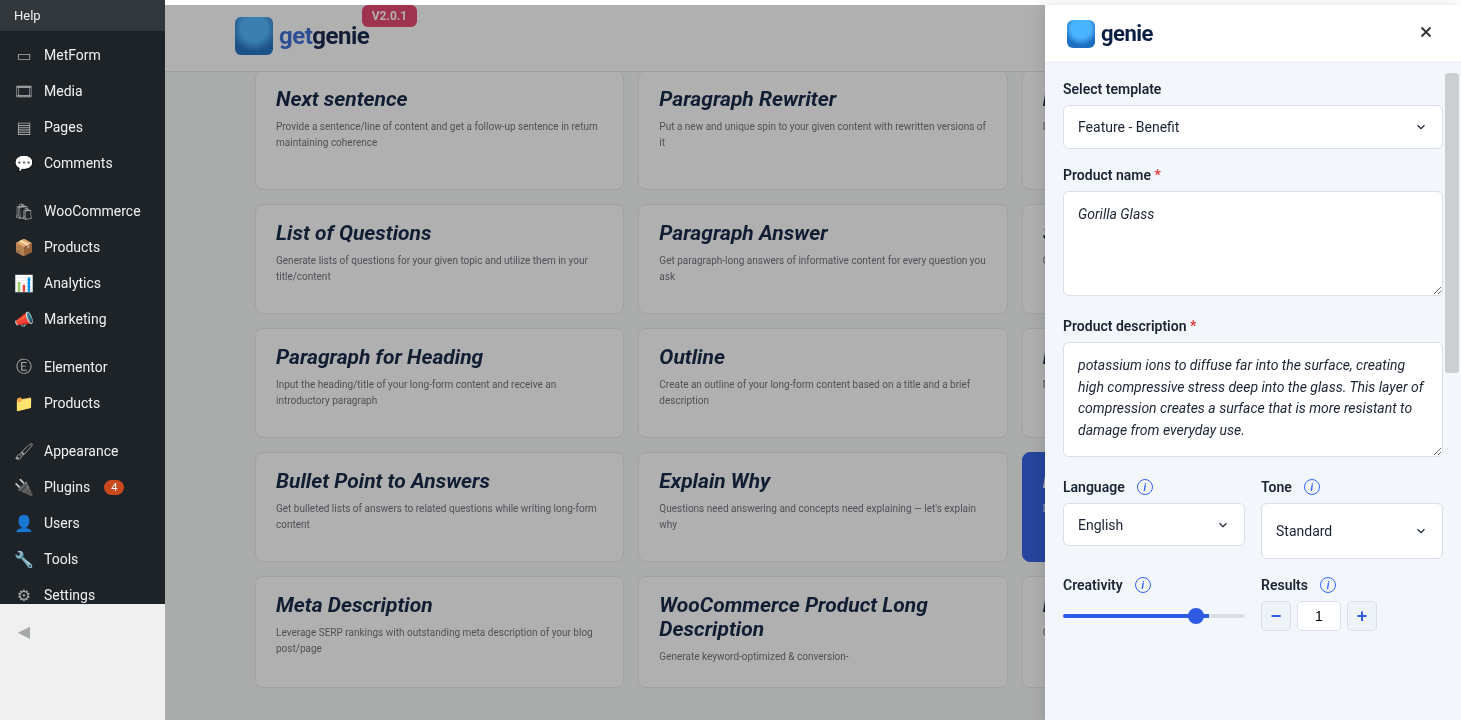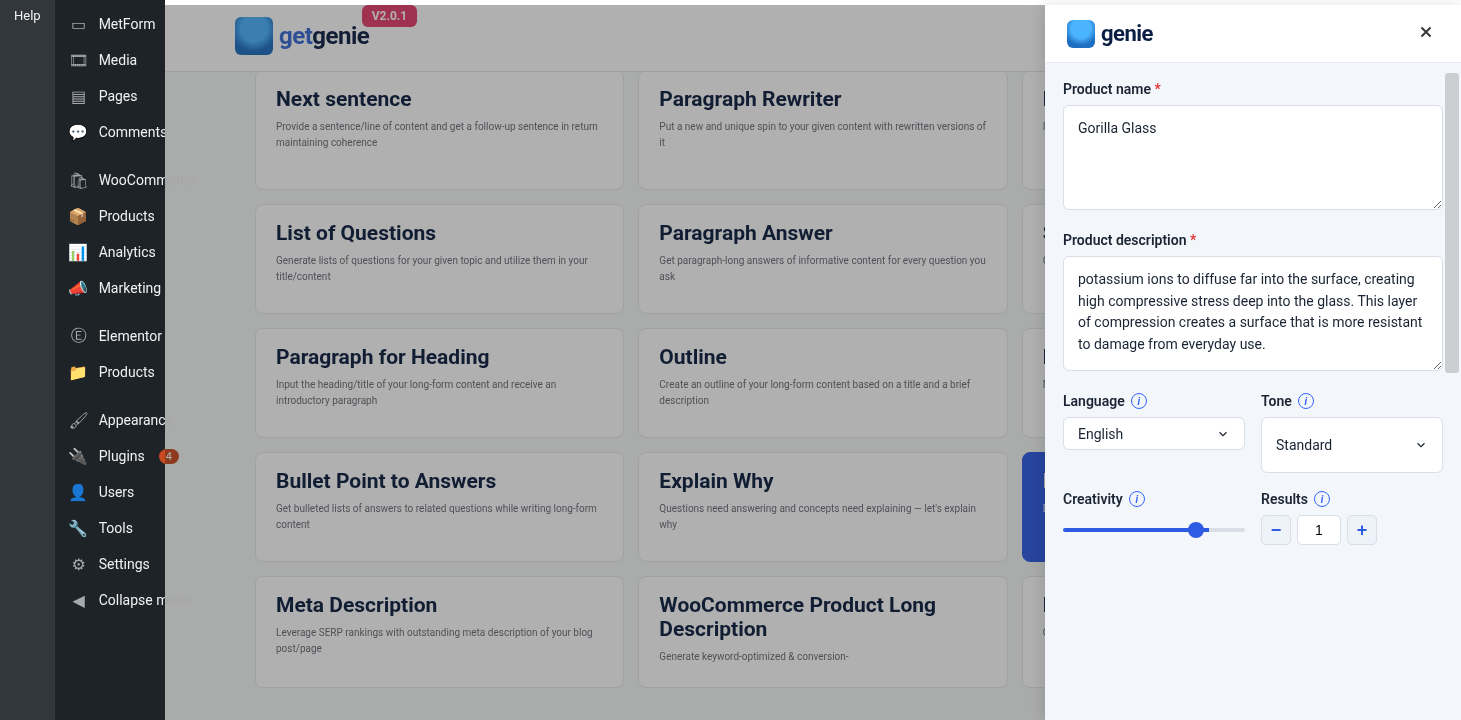--- a/index.html
+++ b/index.html
@@ -18,11 +18,11 @@
       top: 0;
       left: 0;
       width: 165px;
-      height: 720px;
+      height: 604px;
       background: #1d2327;
       color: #f0f0f1;
       display: flex;
-      flex-direction: row;
+      flex-direction: column;
       z-index: 10;
     }
     .sidebar-help {

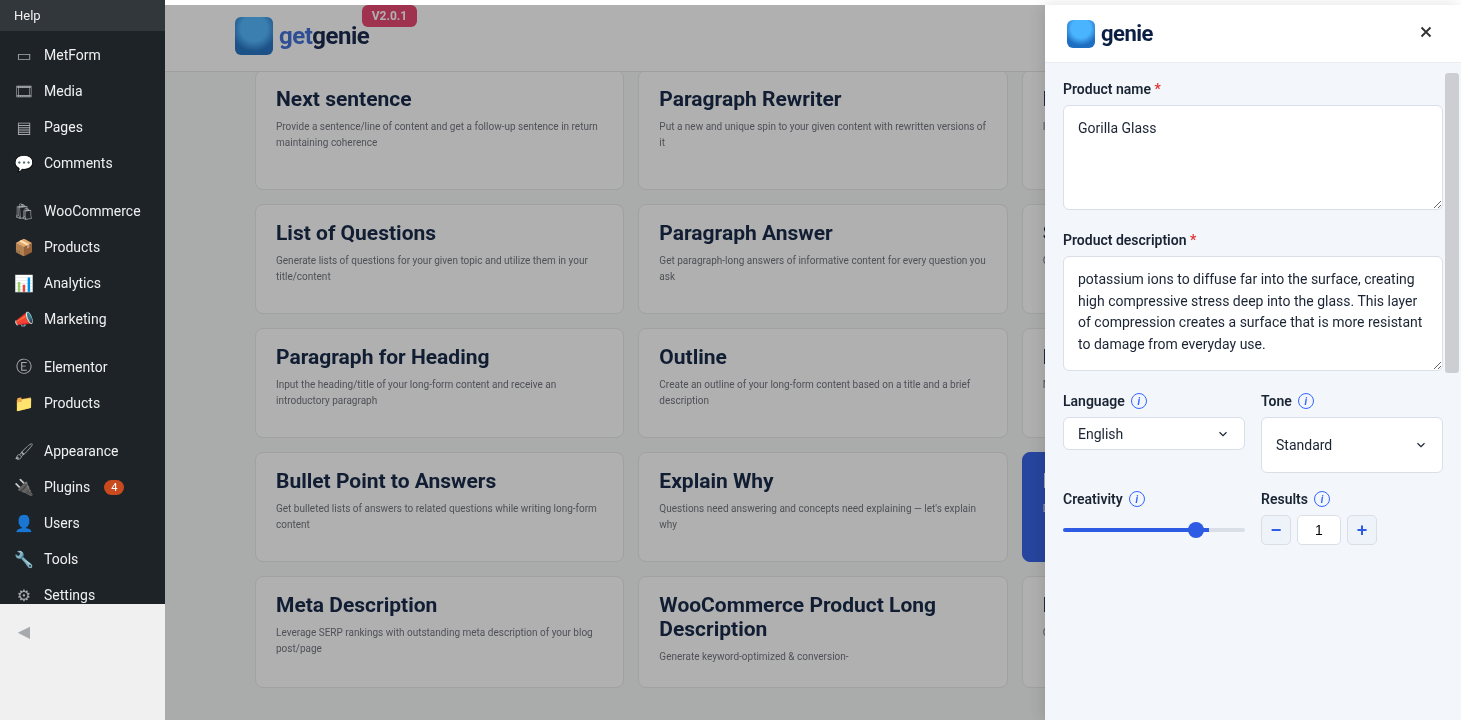--- a/index.html
+++ b/index.html
@@ -139,6 +139,7 @@
       font-weight: 700;
       color: #0b1e3e;
       margin-bottom: 8px;
+      font-style: italic;
     }
     .card.blue .card-title { color: #fff; }
     .card-desc {

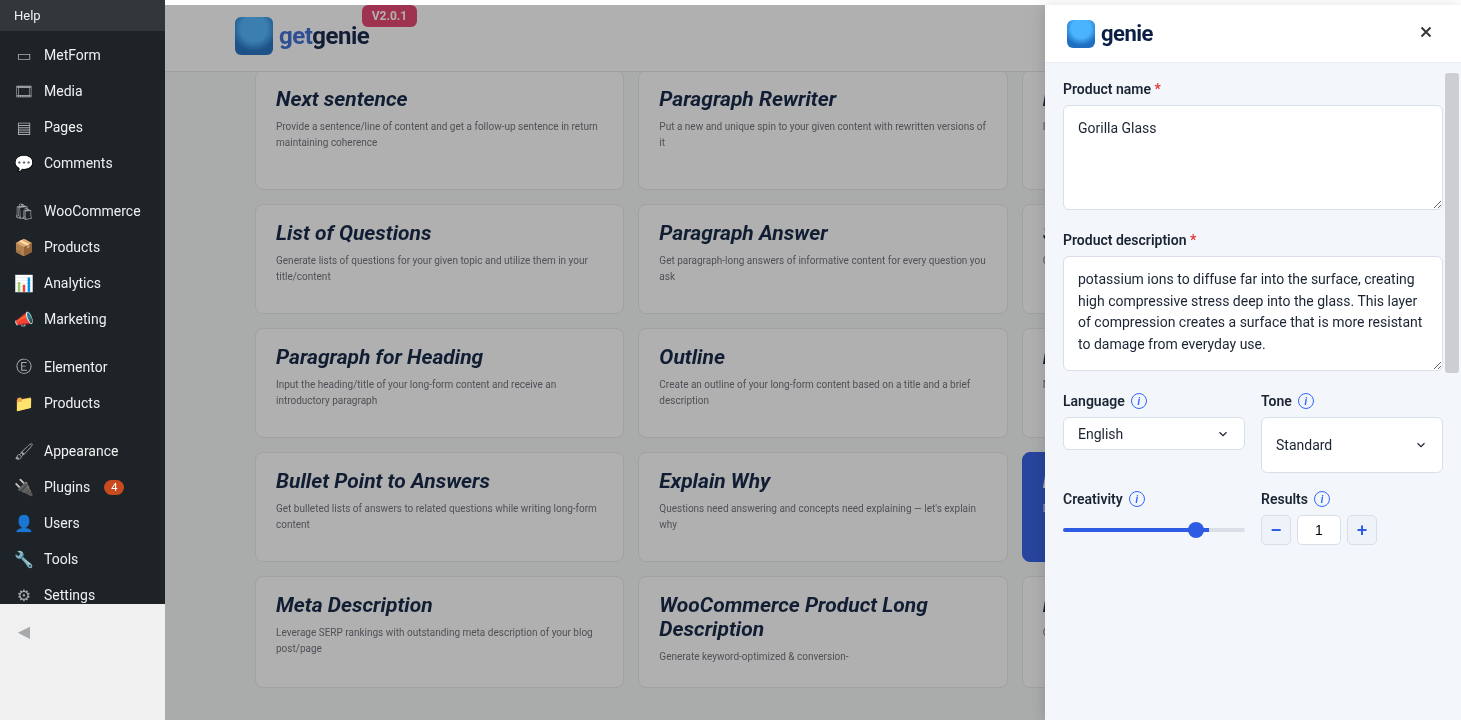--- a/index.html
+++ b/index.html
@@ -509,6 +509,15 @@
 
   <div class="panel-body">
 
+    <div class="field">
+      <label class="field-label">Select template</label>
+      <div class="select">
+        <span>Feature - Benefit</span>
+        <svg viewBox="0 0 24 24" fill="none" stroke="currentColor" stroke-width="2">
+            <path d="M6 9l6 6 6-6"></path>
+          </svg>
+      </div>
+    </div>
 
     <div class="field">
       <label class="field-label">

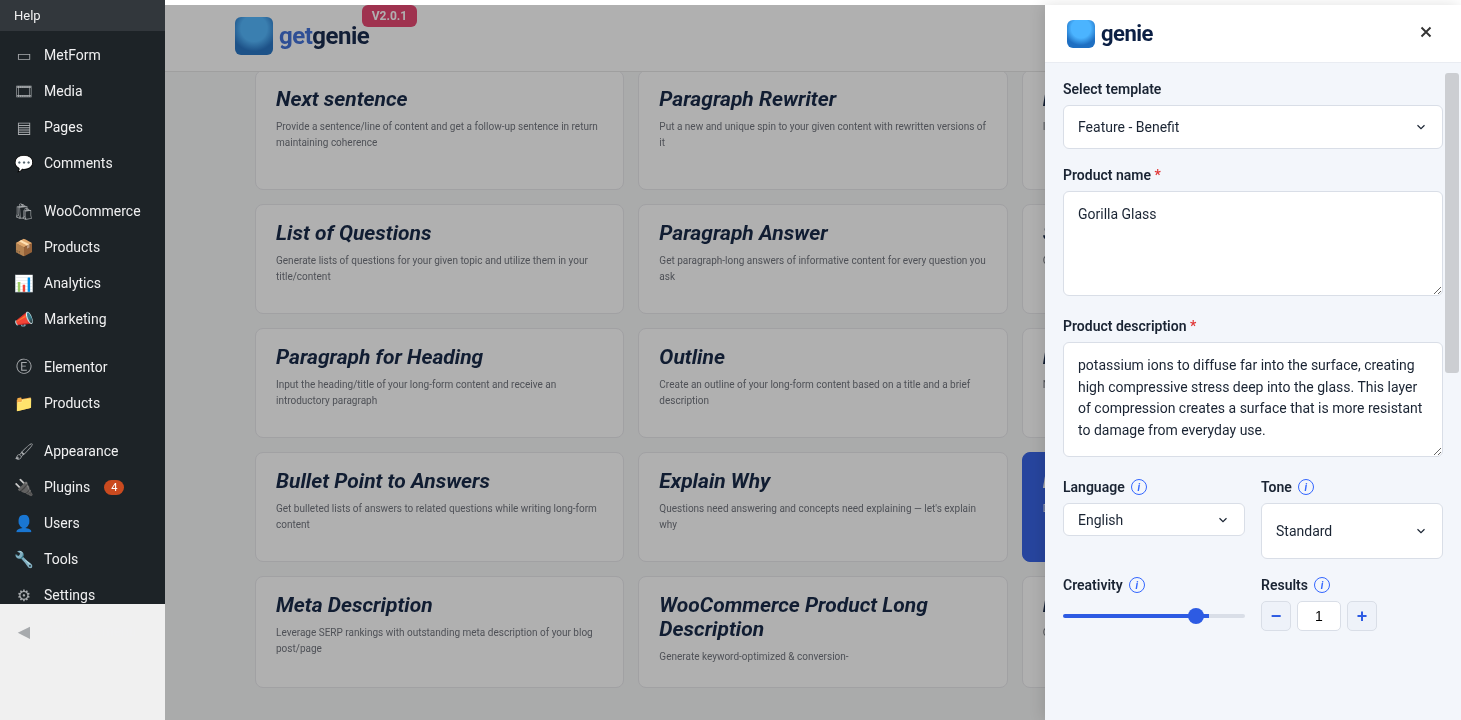--- a/index.html
+++ b/index.html
@@ -234,6 +234,7 @@
       padding: 12px 14px;
       resize: both;
       line-height: 1.55;
+      font-style: italic;
     }
     .textarea.tall { height: 105px; }
     .textarea.med { height: 115px; }

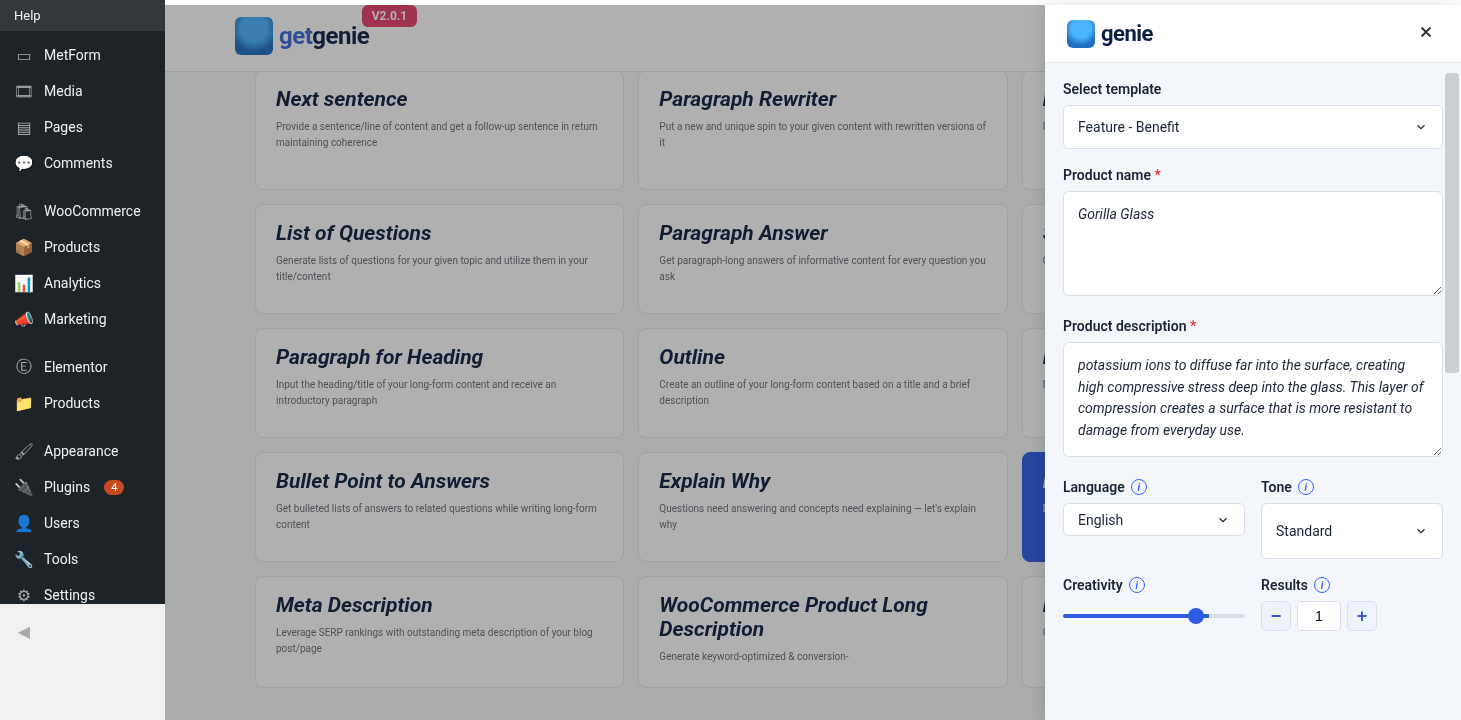--- a/index.html
+++ b/index.html
@@ -243,7 +243,7 @@
     .label-with-info {
       display: flex;
       align-items: flex-start;
-      gap: 6px;
+      gap: 12px;
       font-size: 14px;
       font-weight: 600;
       color: #1a2433;

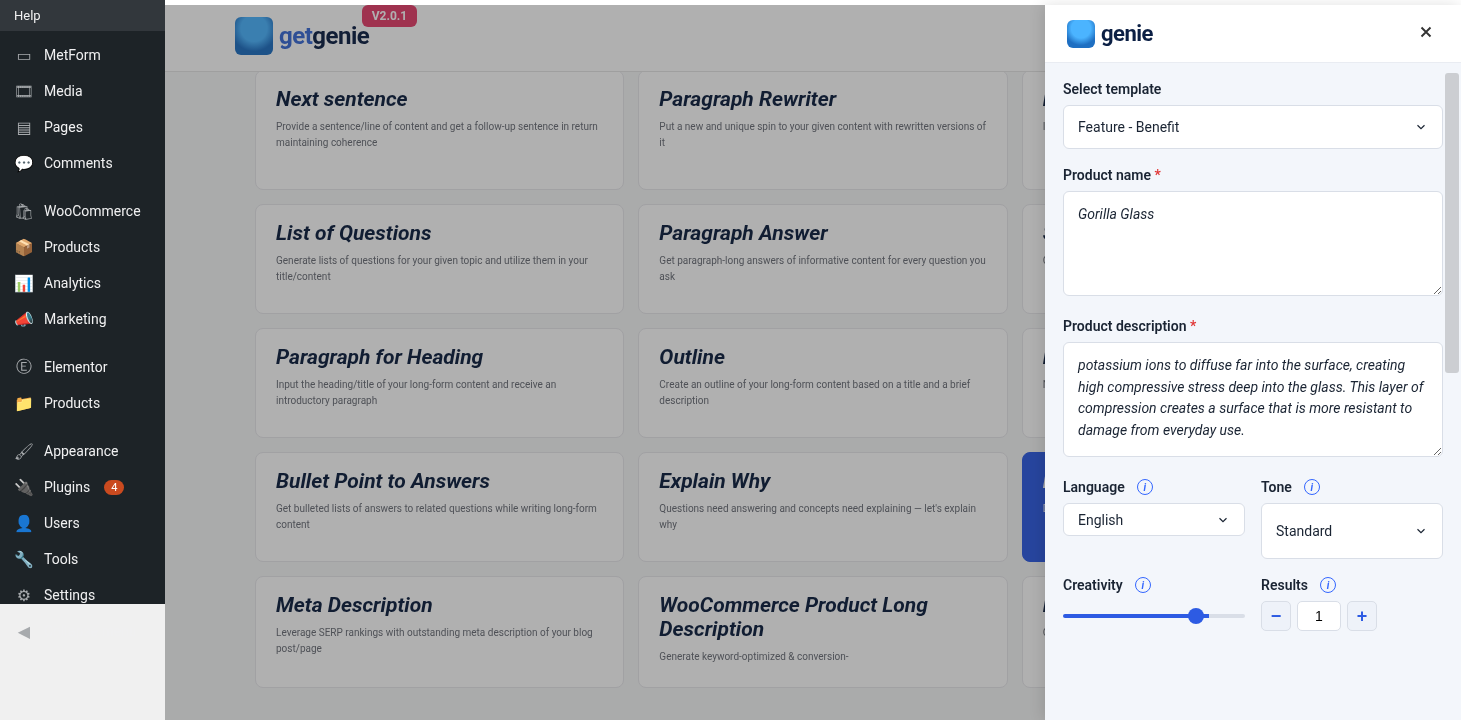--- a/index.html
+++ b/index.html
@@ -540,7 +540,7 @@
           <span>Language</span>
           <span class="info-icon">i</span>
         </div>
-        <div class="select" style="height:33px">
+        <div class="select" style="height:43px">
           <span>English</span>
           <svg viewBox="0 0 24 24" fill="none" stroke="currentColor" stroke-width="2">
               <path d="M6 9l6 6 6-6"></path>

